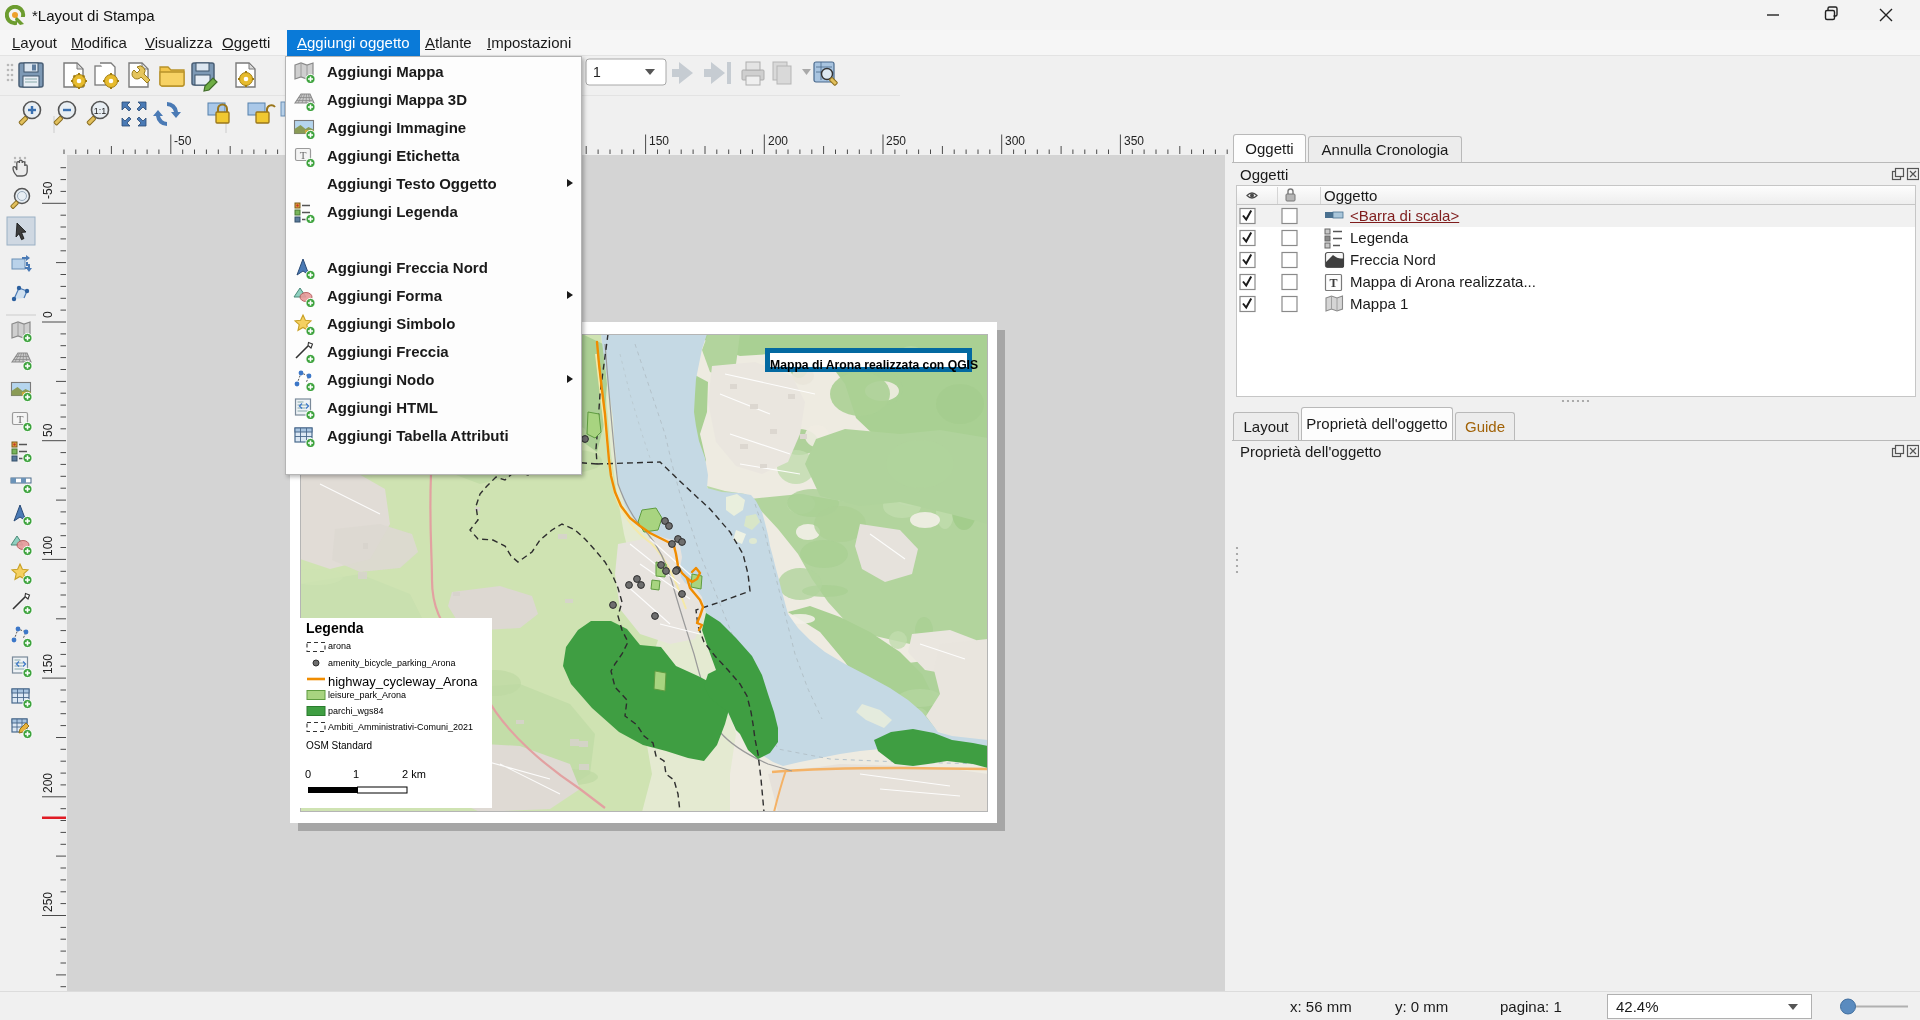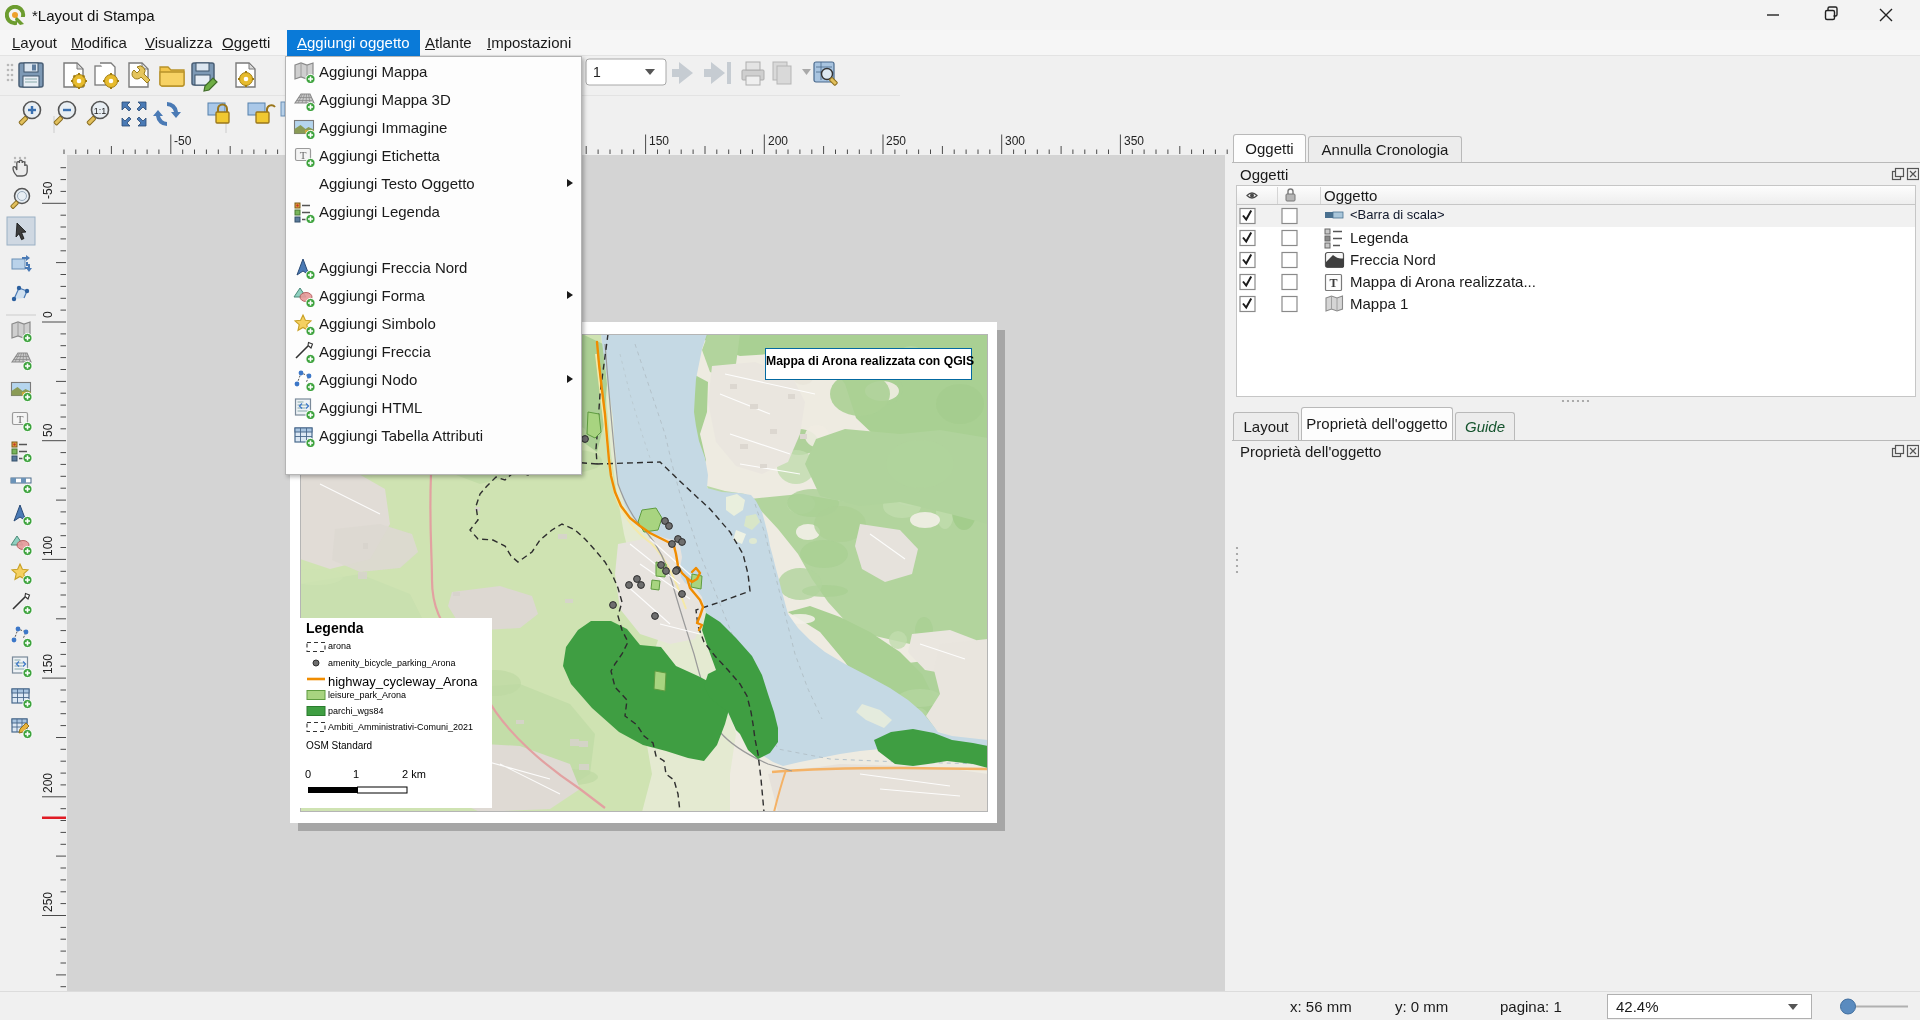--- a/index.html
+++ b/index.html
@@ -23,7 +23,7 @@
 #mapwrap { left:300px; top:334px; width:688px; height:478px; }
 #dropmenu { left:285px; top:56px; width:297px; height:419px; background:#fdfdfd; border:1px solid #b5b5b5; z-index:50; box-shadow:2px 2px 4px rgba(0,0,0,0.28); }
 .dmitem { position:absolute; left:0; width:295px; height:28px; font-size:15px; color:#1a1a1a; }
-.dmitem span.txt { position:absolute; left:33px; top:5px; }
+.dmitem span.txt { position:absolute; left:41px; top:5px;font-weight:bold; }
 .dmicon { position:absolute; left:7px; top:3px; width:22px; height:22px; }
 .dmarrow { position:absolute; right:8px; top:9px; width:0; height:0; border-left:6px solid #1a1a1a; border-top:4.5px solid transparent; border-bottom:4.5px solid transparent; }
 u { text-decoration:underline; }

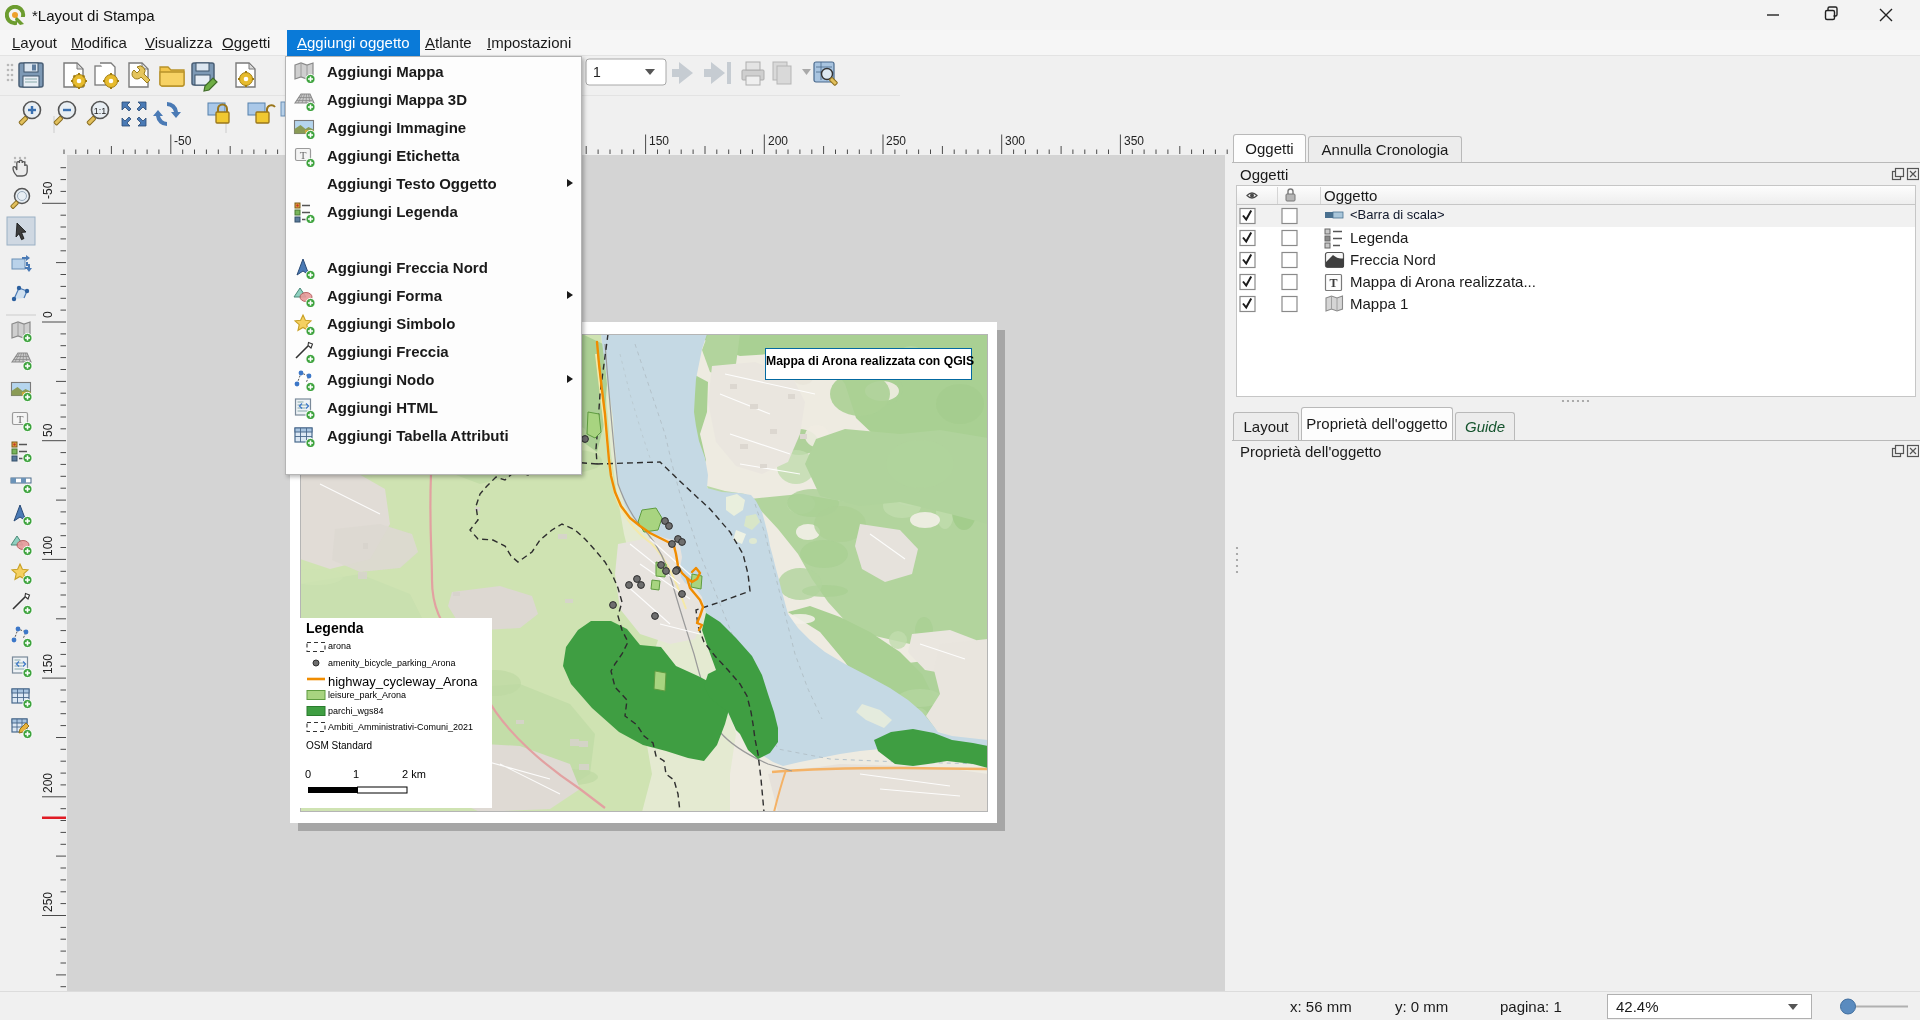--- a/index.html
+++ b/index.html
@@ -492,7 +492,7 @@
   </g>
  </g>
 </svg>
-<div class="abs" style="left:1350px;top:207px;font-size:13px;color:#0f172a;">&lt;Barra di scala&gt;</div>
+<div class="abs" style="left:1350px;top:207px;font-size:15px;color:#7f1d1d;text-decoration:underline;">&lt;Barra di scala&gt;</div>
 <div class="abs" style="left:1350px;top:229px;font-size:15px;color:#1a1a1a;">Legenda</div>
 <div class="abs" style="left:1350px;top:251px;font-size:15px;color:#1a1a1a;">Freccia Nord</div>
 <div class="abs" style="left:1350px;top:273px;font-size:15px;color:#1a1a1a;">Mappa di Arona realizzata...</div>

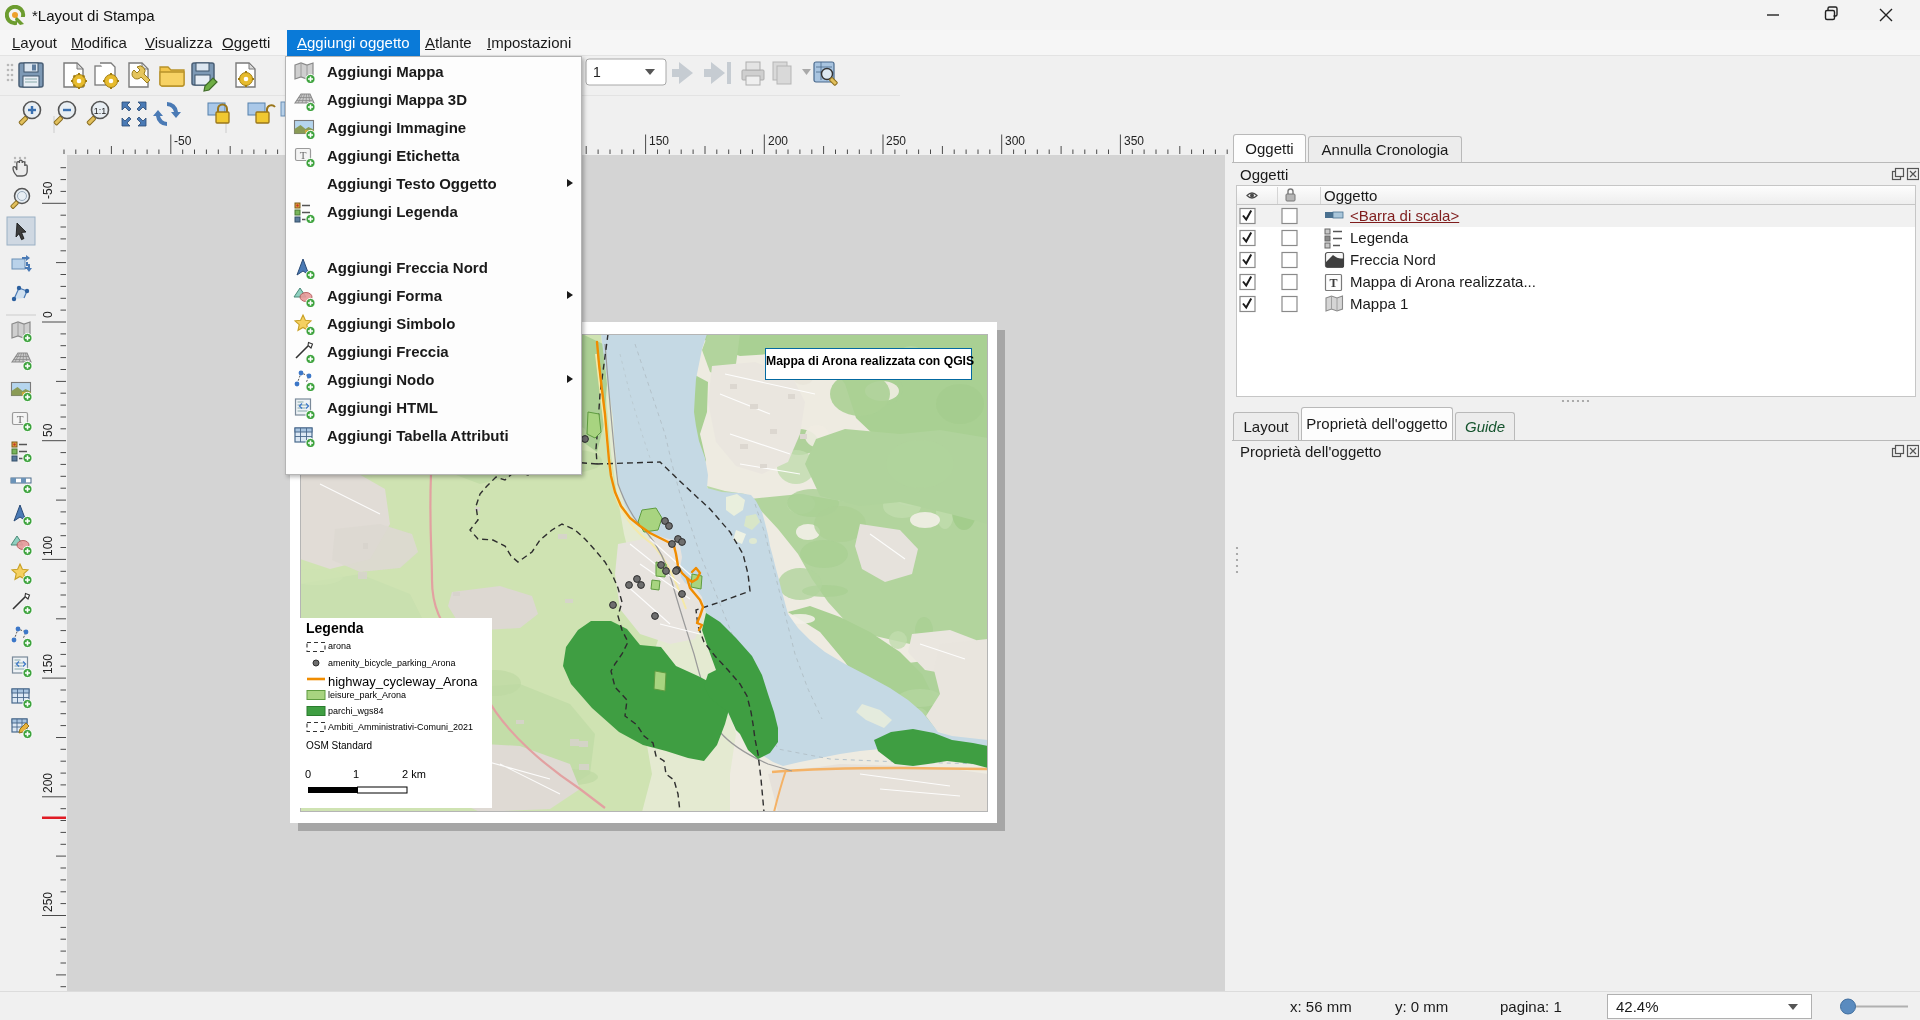--- a/index.html
+++ b/index.html
@@ -733,7 +733,7 @@
 </svg>
 </div>
 
-<div class="abs" style="left:765px;top:348px;width:207px;height:32px;background:#fff;border:1px solid #0369a1;font-size:12.2px;font-weight:bold;color:#000;text-align:center;line-height:24px;white-space:nowrap;">Mappa di Arona realizzata con QGIS</div>
+<div class="abs" style="left:765px;top:348px;width:207px;height:24px;background:#fff;border:5px solid #0369a1;font-size:12.2px;font-weight:bold;color:#000;text-align:center;line-height:24px;white-space:nowrap;">Mappa di Arona realizzata con QGIS</div>
 
 <div class="abs" style="left:300px;top:618px;width:192px;height:190px;background:#fff;"></div>
 <div class="abs" style="left:306px;top:620px;font-size:14px;font-weight:bold;color:#000;">Legenda</div>

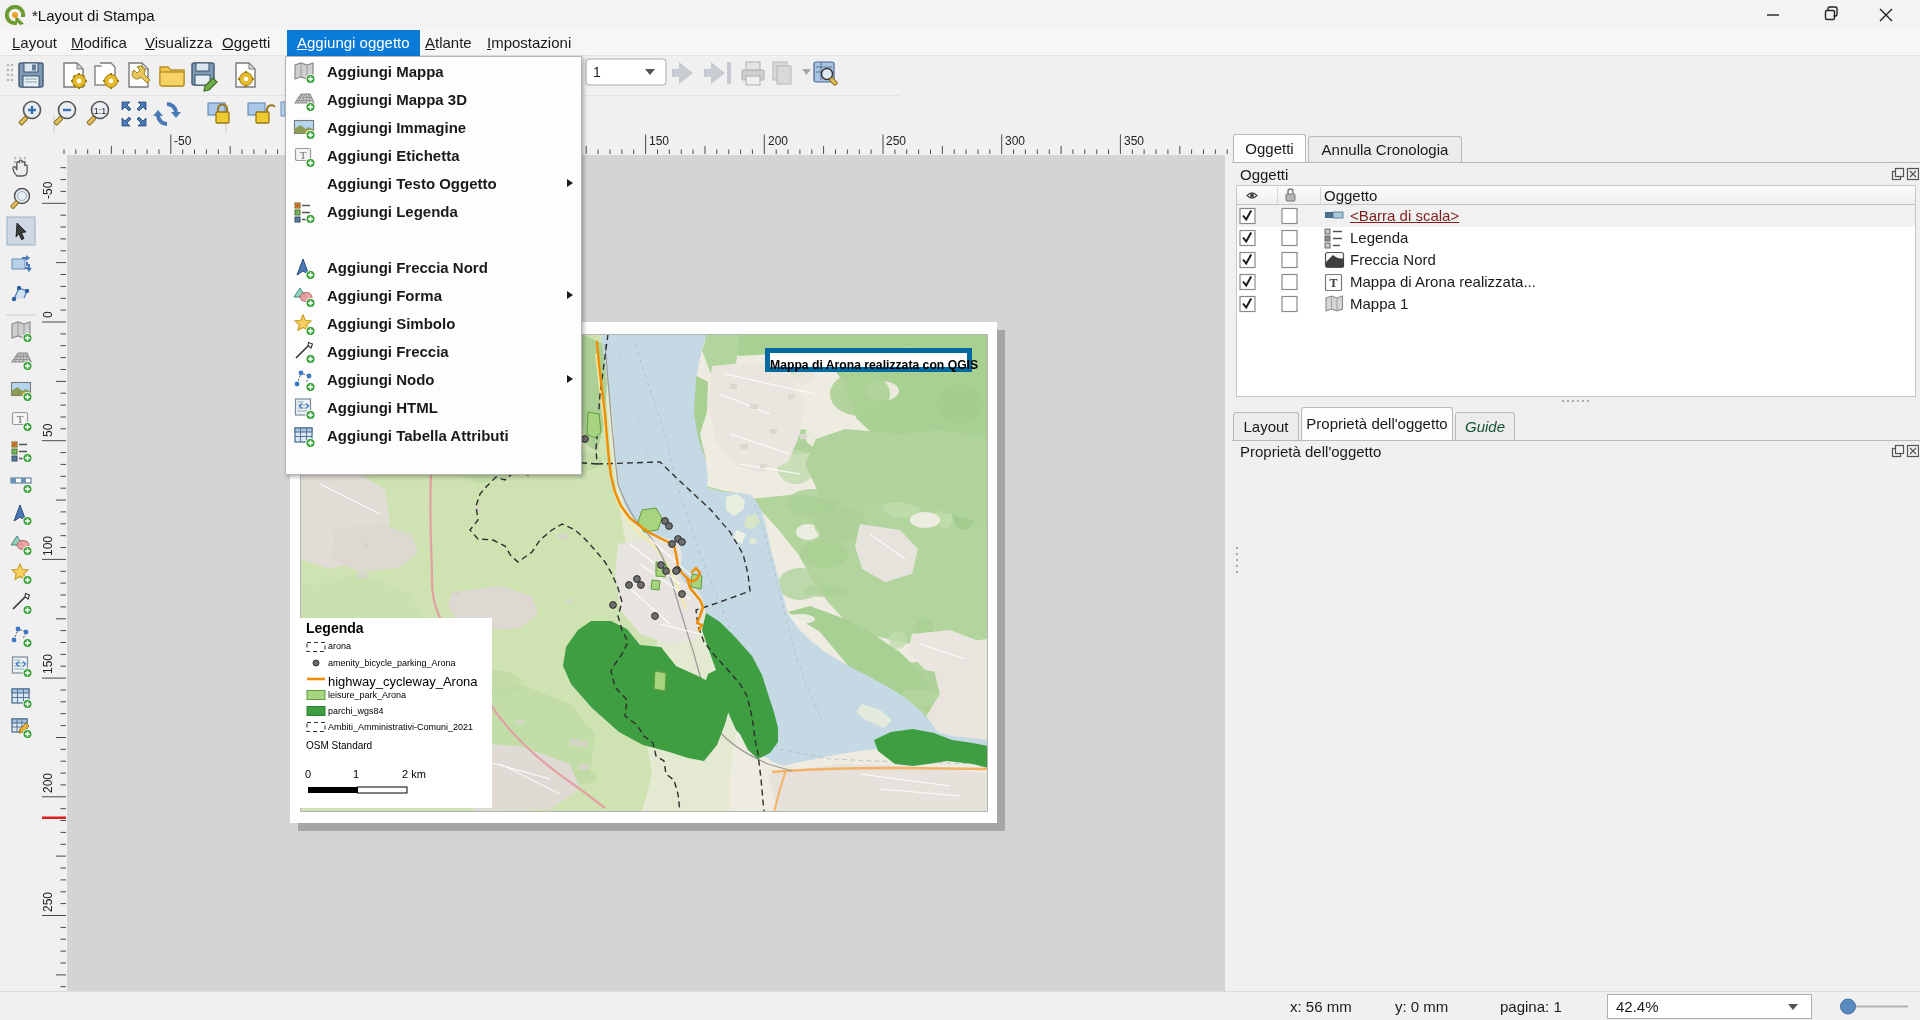--- a/index.html
+++ b/index.html
@@ -512,7 +512,7 @@
 
 <div class="abs" style="left:1233px;top:412px;width:66px;height:28px;background:#ececec;border:1px solid #b9b9b9;border-bottom:none;border-top-left-radius:3px;border-top-right-radius:3px;font-size:15px;color:#1a1a1a;text-align:center;line-height:28px;">Layout</div>
 <div class="abs" style="left:1301px;top:407px;width:152px;height:33px;background:#fdfdfd;border:1px solid #b9b9b9;border-bottom:none;border-top-left-radius:3px;border-top-right-radius:3px;font-size:15px;color:#1a1a1a;text-align:center;line-height:31px;z-index:3;">Proprietà dell'oggetto</div>
-<div class="abs" style="left:1455px;top:412px;width:60px;height:28px;background:#ececec;border:1px solid #b9b9b9;border-bottom:none;border-top-left-radius:3px;border-top-right-radius:3px;font-size:15px;color:#14532d;text-align:center;line-height:28px;font-style:italic;">Guide</div>
+<div class="abs" style="left:1455px;top:412px;width:60px;height:28px;background:#ececec;border:1px solid #b9b9b9;border-bottom:none;border-top-left-radius:3px;border-top-right-radius:3px;font-size:15px;color:#a16207;text-align:center;line-height:28px;">Guide</div>
 <div class="abs" style="left:1232px;top:440px;width:688px;height:1px;background:#b9b9b9;"></div>
 <div class="abs" style="left:1240px;top:443px;font-size:15px;color:#1a1a1a;">Proprietà dell'oggetto</div>
 <svg class="abs" style="left:1891px;top:444px" width="28" height="14">

